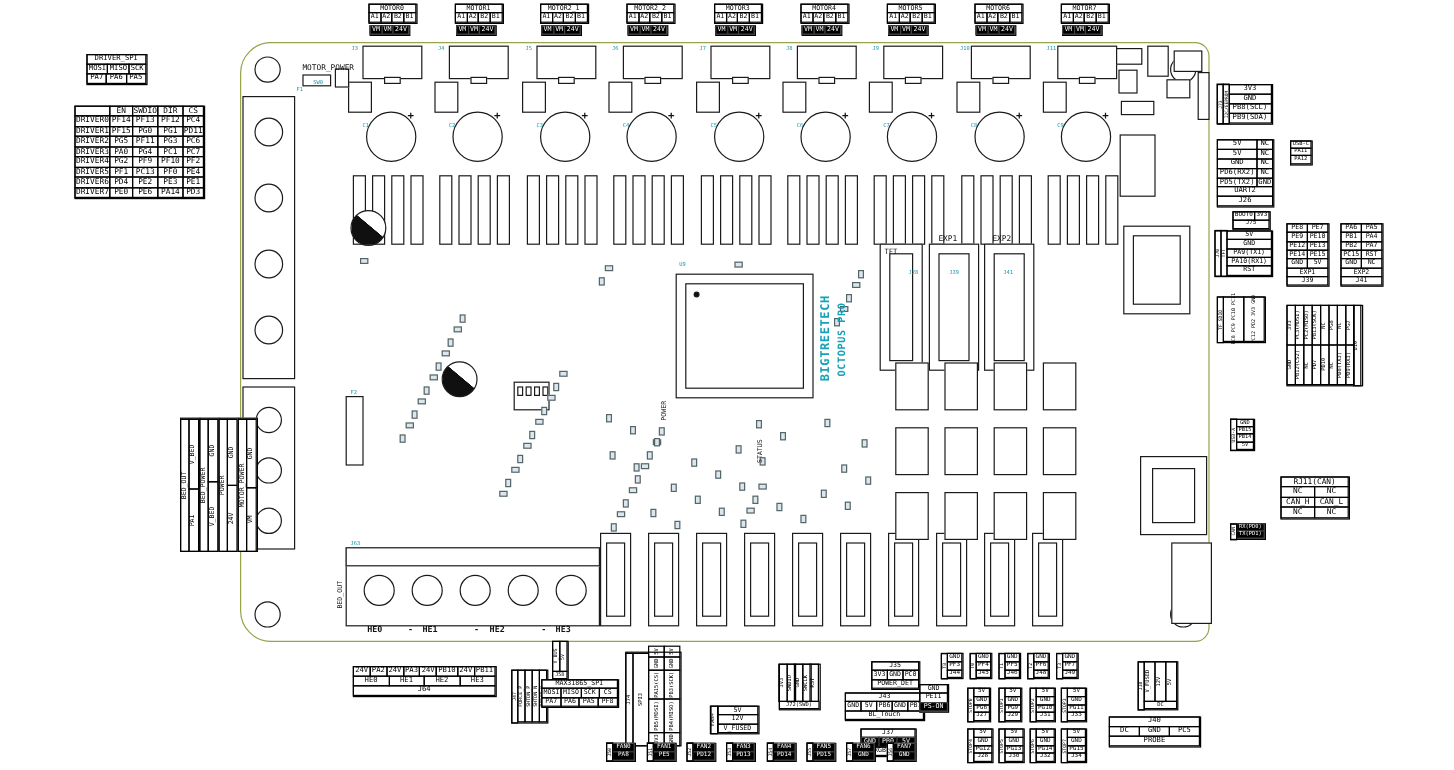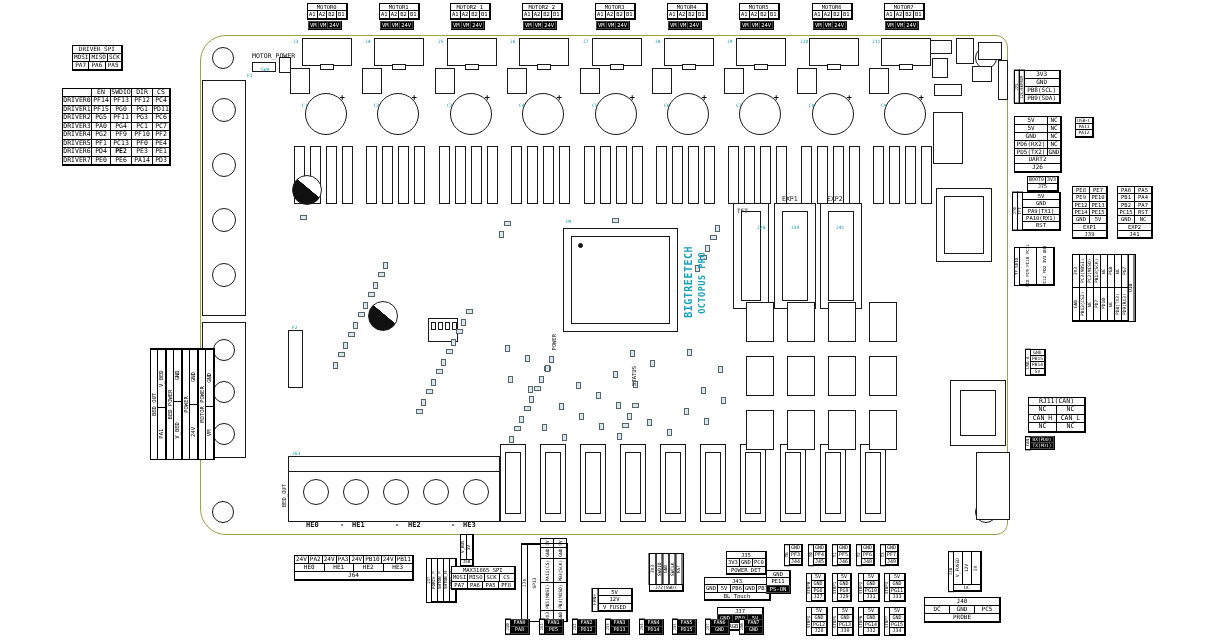--- a/index.html
+++ b/index.html
@@ -110,7 +110,7 @@
         <div class="rw">
           <div class="cl" style="width: 30px;">DRIVER6</div>
           <div class="cl" style="width: 20px;">PD4</div>
-          <div class="cl" style="width: 22px; font-weight: bold;">PE2</div>
+          <div class="cl" style="width: 22px;">PE2</div>
           <div class="cl" style="width: 22px;">PE3</div>
           <div class="cl" style="width: 18px;">PE1</div>
         </div>

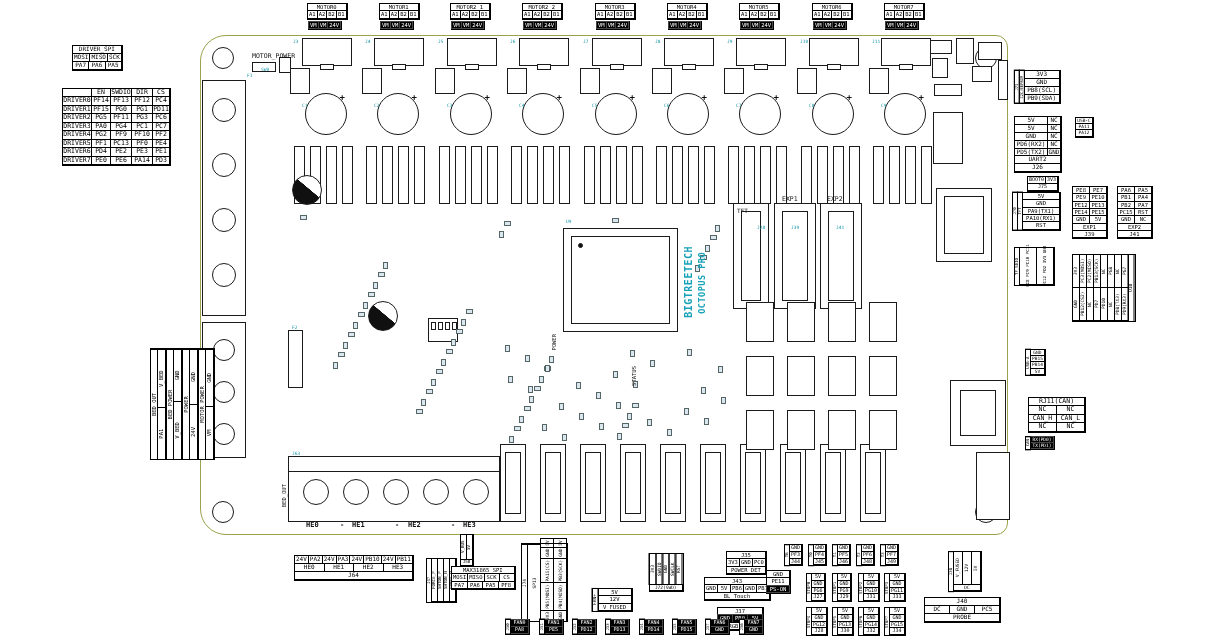--- a/index.html
+++ b/index.html
@@ -347,7 +347,7 @@
         </div>
       </div>
     </div>
-    <div class="pt" style="left: 1028px; top: 397px; font-size: 6.5px;">
+    <div class="pt" style="left: 1067px; top: 397px; font-size: 6.5px;">
       <div class="ptm">
         <div class="hd">RJ11(CAN)</div>
         <div class="rw">

